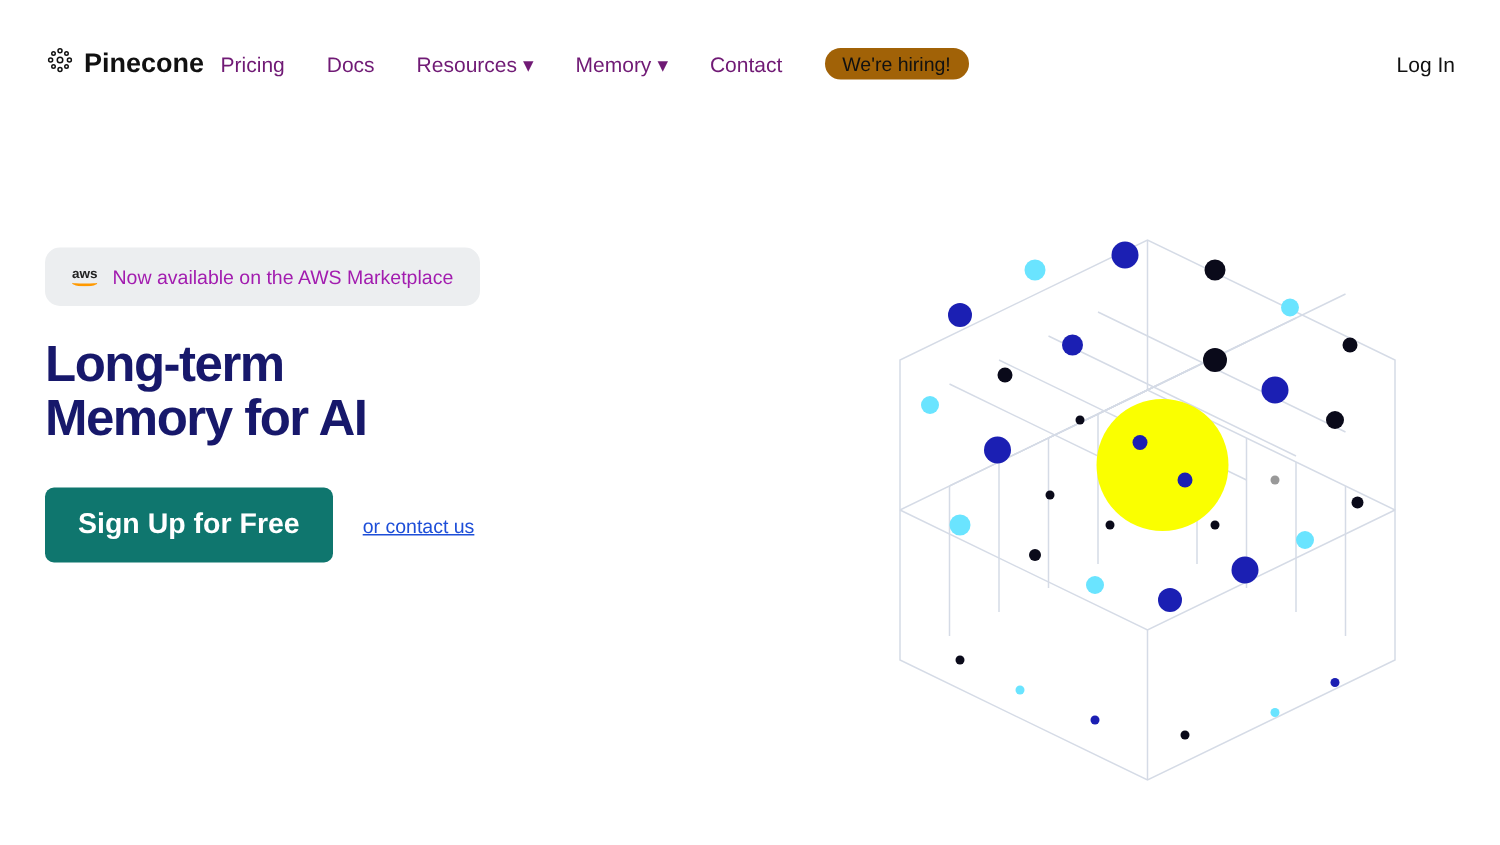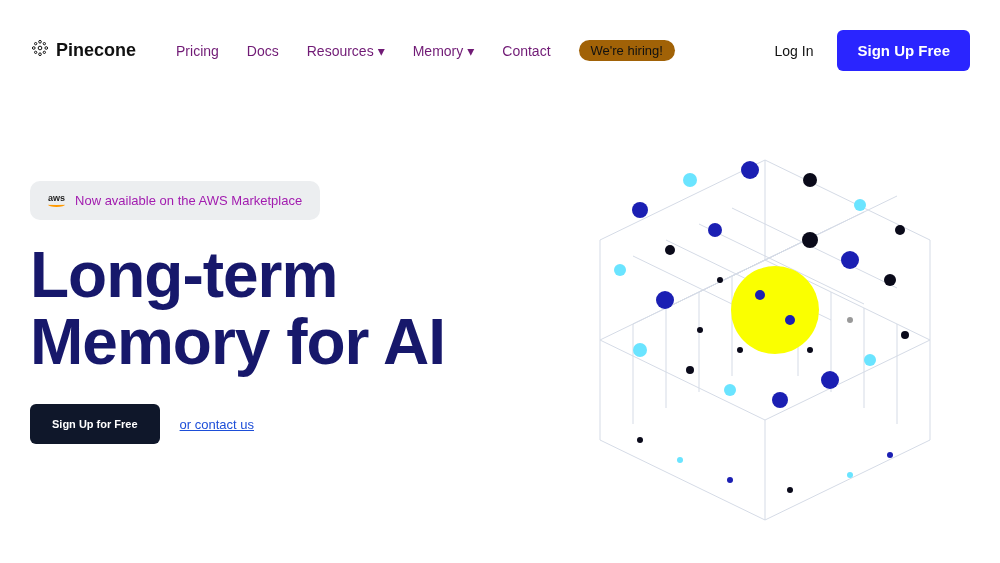--- a/index.html
+++ b/index.html
@@ -17,7 +17,7 @@
     display: flex;
     align-items: center;
     padding: 30px 30px 0 30px;
-    gap: 40px;
+    gap: 11px;
   }
   .logo {
     display: flex;

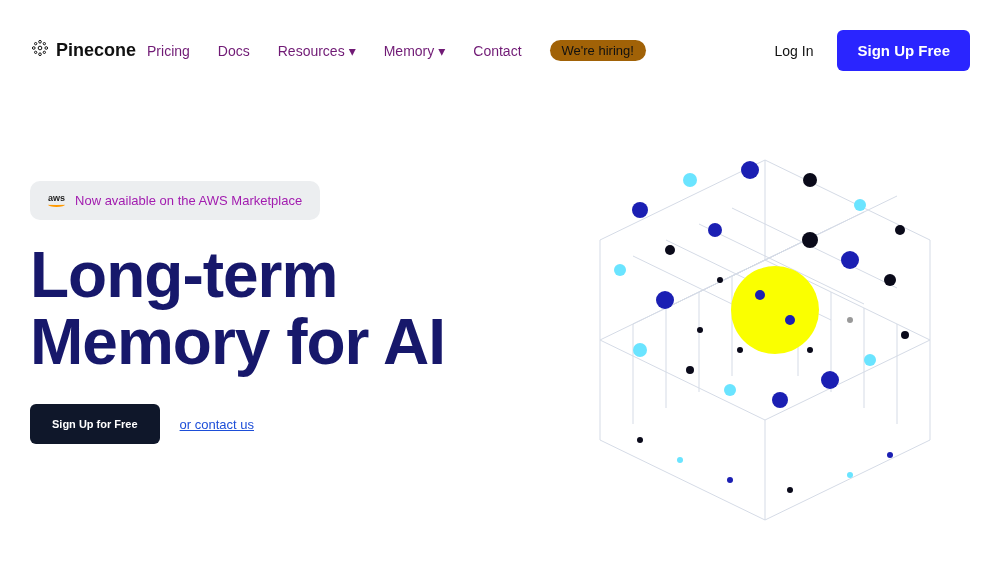--- a/index.html
+++ b/index.html
@@ -144,7 +144,6 @@
 
   <div class="header-right">
     <span class="login">Log In</span>
-    <span class="signup-btn">Sign Up Free</span>
   </div>
 </header>
 

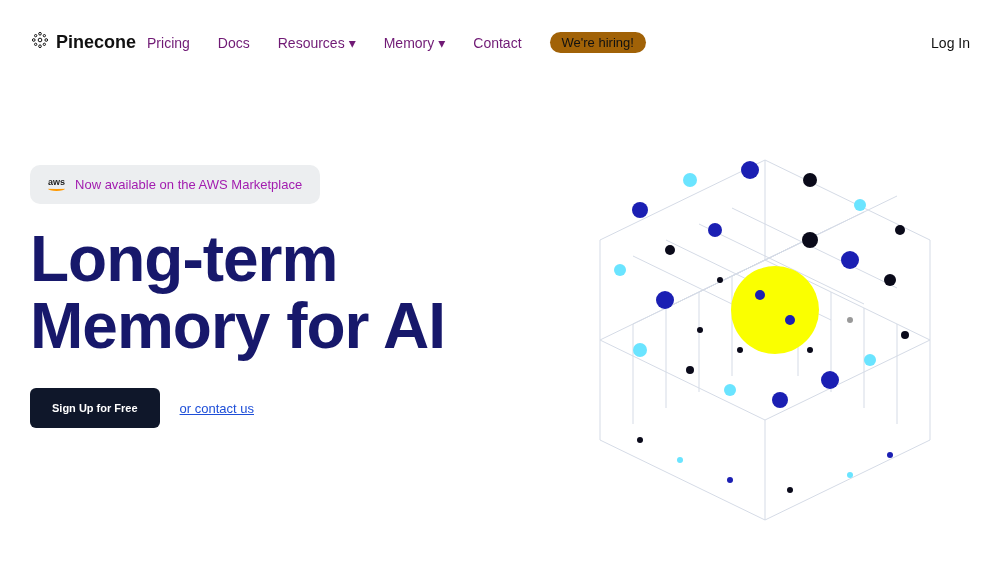--- a/index.html
+++ b/index.html
@@ -72,7 +72,7 @@
   .badge-aws::after{ content:""; display:block; height:3px; border-bottom:2px solid #ff9900; border-radius:50%; margin-top:-1px;}
   .badge-link { color: #a21caf; font-size: 13px; cursor: pointer; }
   h1 {
-    font-size: 64px;
+    font-size: 34px;
     line-height: 1.05;
     font-weight: 800;
     color: #17186b;

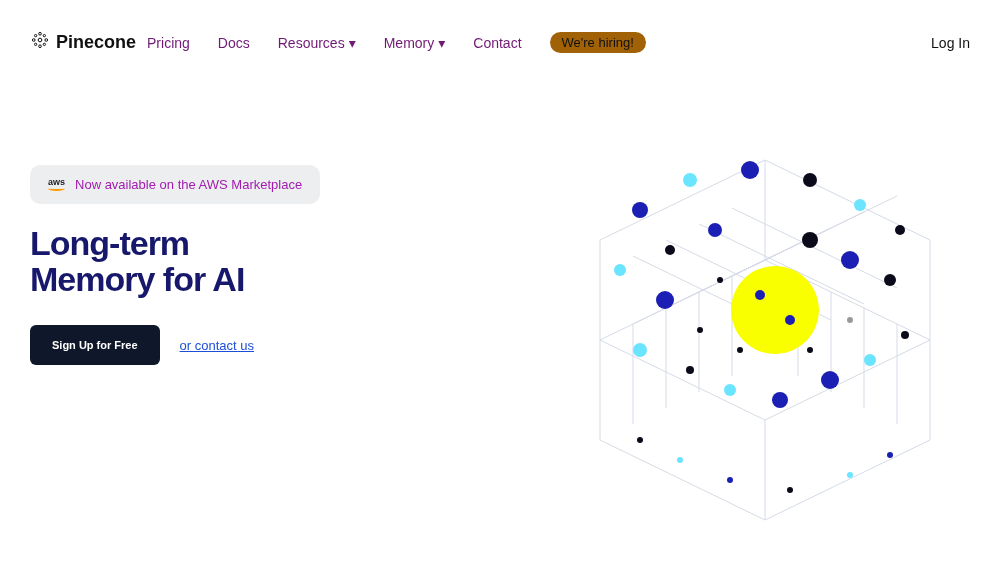--- a/index.html
+++ b/index.html
@@ -88,10 +88,10 @@
   .subhead a { color: #2a25ff; text-decoration: underline; cursor:pointer;}
   .cta-row { display: flex; align-items: center; gap: 20px; margin-top: 28px; }
   .cta-btn {
-    background: #0f172a;
+    background: #0f766e;
     color: #fff;
     font-weight: 700;
-    font-size: 11px;
+    font-size: 19px;
     padding: 14px 22px;
     border-radius: 6px;
     cursor: pointer;

